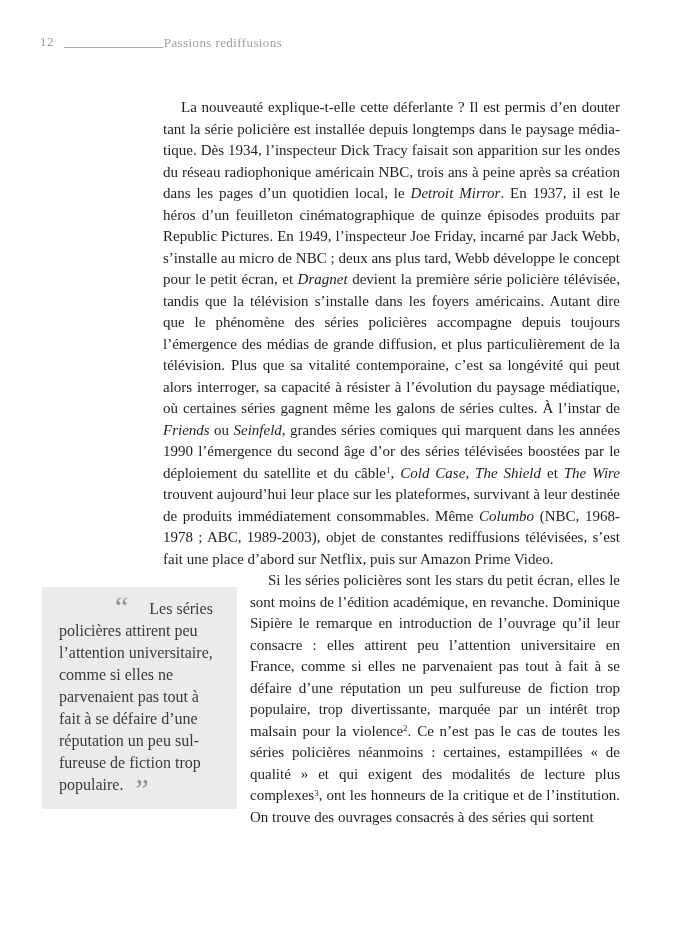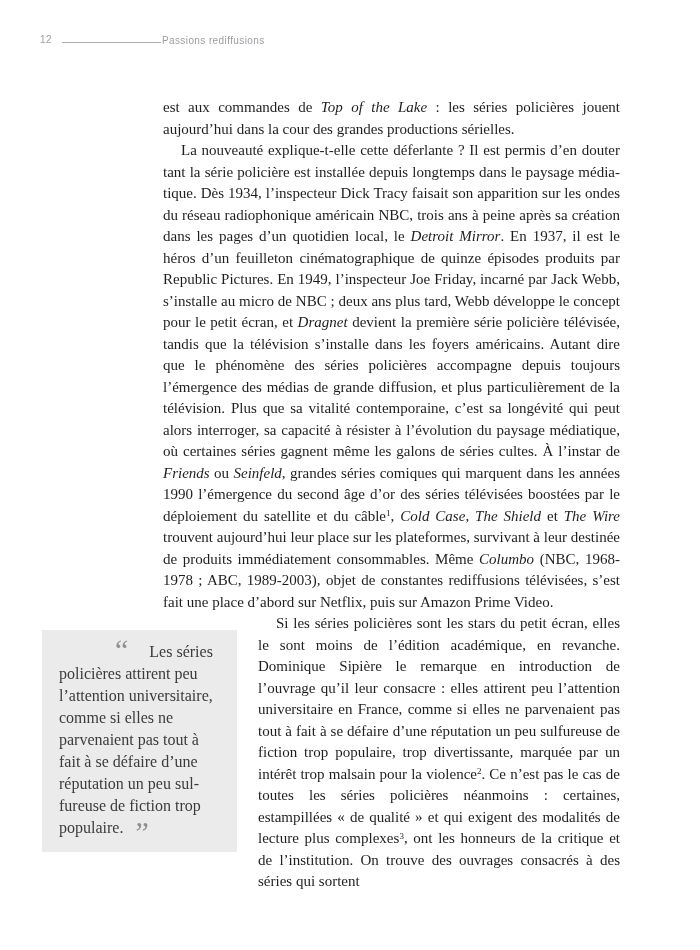--- a/index.html
+++ b/index.html
@@ -18,8 +18,8 @@
     width: 620px;
     display: flex;
     align-items: flex-end;
-    font-family: Liberation Sans, sans-serif;
-    font-size: 10px;
+    font-family: Liberation Serif, serif;
+    font-size: 13px;
     color: #9a9da0;
     letter-spacing: 0.4px;
     text-align: center;

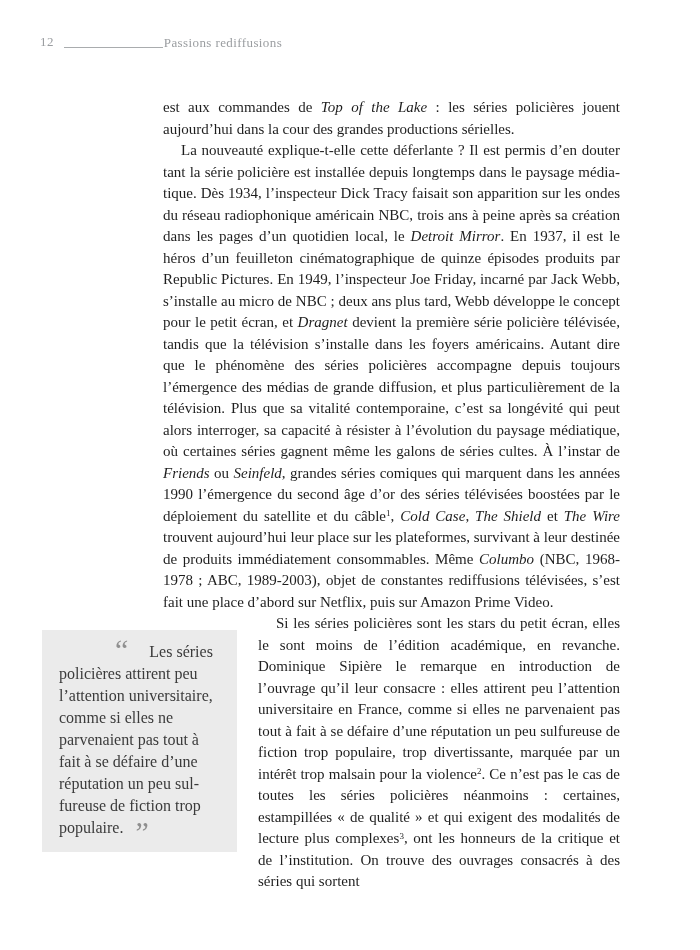--- a/index.html
+++ b/index.html
@@ -95,7 +95,6 @@
 
 <div class="text-column">
 
-  <p><span>est aux commandes de </span><span class="it">Top of the Lake</span><span>&nbsp;: les séries policières jouent aujourd’hui dans la cour des grandes productions sérielles.</span></p>
 
   <p class="indent"><span>La nouveauté explique-t-elle cette déferlante&nbsp;? Il est permis d’en douter tant la série policière est installée depuis longtemps dans le paysage média­tique. Dès 1934, l’inspecteur Dick Tracy faisait son apparition sur les ondes du réseau radiophonique américain NBC, trois ans à peine après sa création dans les pages d’un quotidien local, le </span><span class="it">Detroit Mirror</span><span>. En 1937, il est le héros d’un feuilleton cinématographique de quinze épisodes produits par Republic Pictures. En 1949, l’inspecteur Joe Friday, incarné par Jack Webb, s’installe au micro de NBC&nbsp;; deux ans plus tard, Webb développe le concept pour le petit écran, et </span><span class="it">Dragnet</span><span> devient la première série policière télévisée, tandis que la télévision s’installe dans les foyers américains. Autant dire que le phénomène des séries policières accompagne depuis toujours l’émergence des médias de grande diffusion, et plus particulièrement de la télévision. Plus que sa vitalité contemporaine, c’est sa longévité qui peut alors interroger, sa capacité à résister à l’évolution du paysage médiatique, où certaines séries gagnent même les galons de séries cultes. À l’instar de </span><span class="it">Friends</span><span> ou </span><span class="it">Seinfeld</span><span>, grandes séries comiques qui marquent dans les années 1990 l’émergence du second âge d’or des séries télévisées boostées par le déploiement du satellite et du câble</span><span class="sup">1</span><span>, </span><span class="it">Cold Case</span><span>, </span><span class="it">The Shield</span><span> et </span><span class="it">The Wire</span><span> trouvent aujourd’hui leur place sur les plateformes, survivant à leur destinée de produits immé­diatement consommables. Même </span><span class="it">Columbo</span><span> (NBC, 1968-1978&nbsp;; ABC, 1989-2003), objet de constantes rediffusions télévisées, s’est fait une place d’abord sur Netflix, puis sur Amazon Prime Video.</span></p>
 

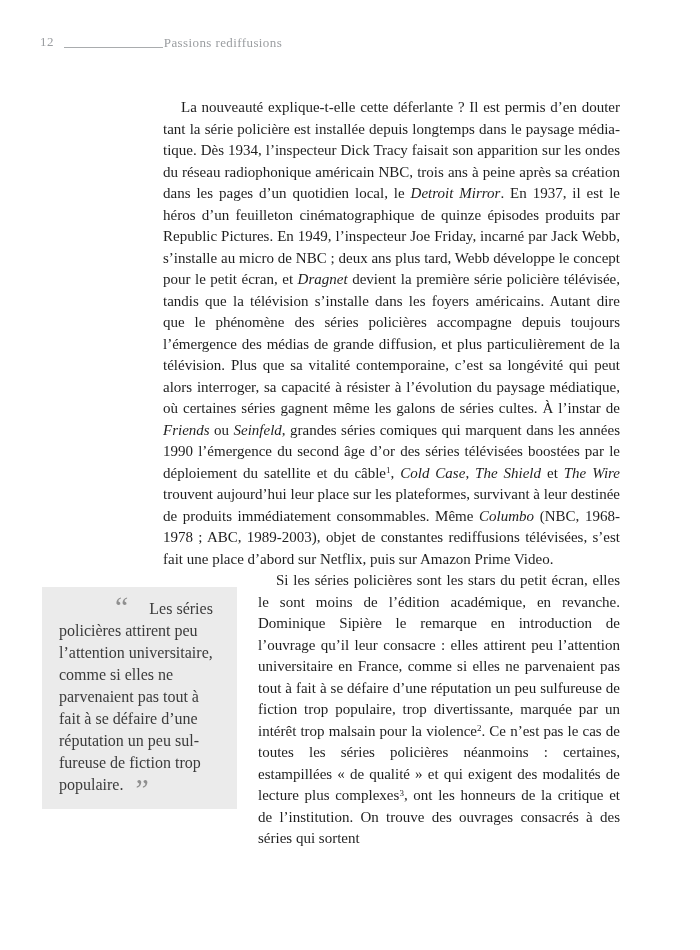--- a/index.html
+++ b/index.html
@@ -80,7 +80,7 @@
   .qmark.close { margin-left: 12px;  position: relative; top: 9px; }
   .narrow-col {
     flex: 1 1 auto;
-    padding-left: 21px;
+    padding-left: 13px;
     min-width: 0;
   }
 </style>

